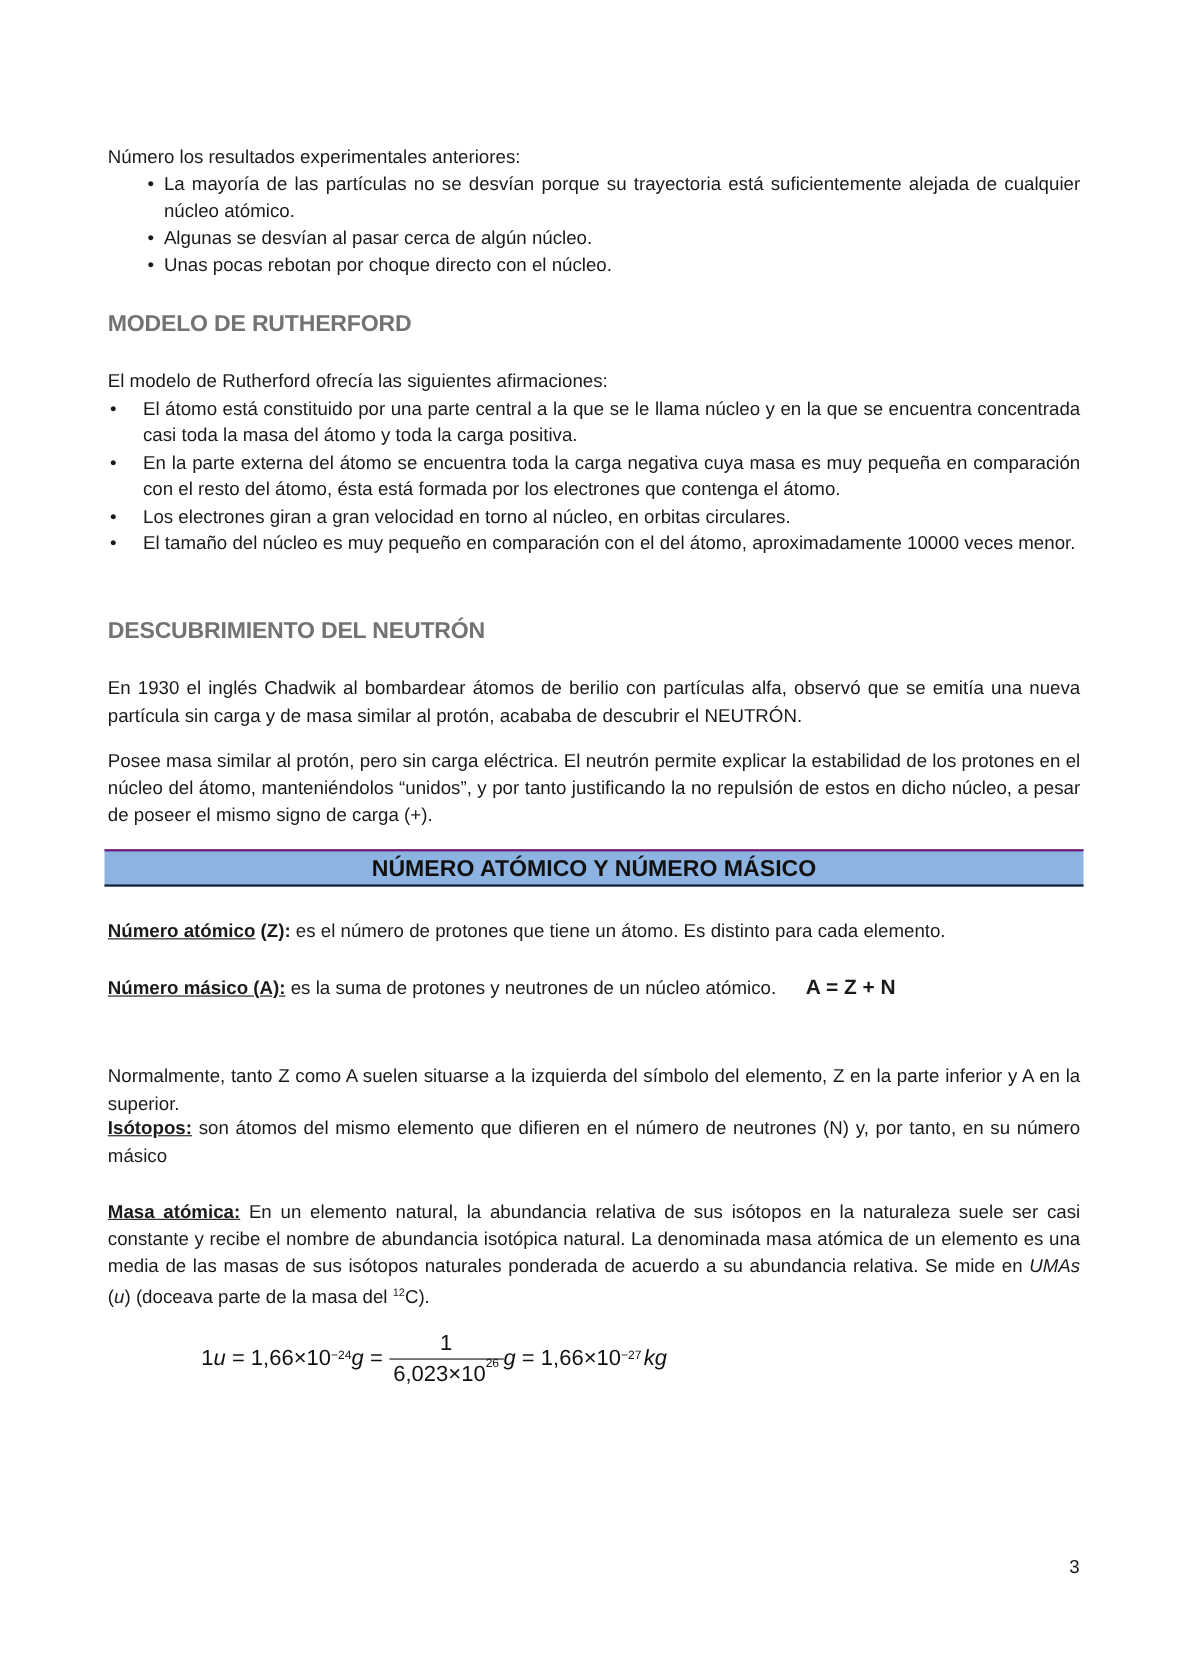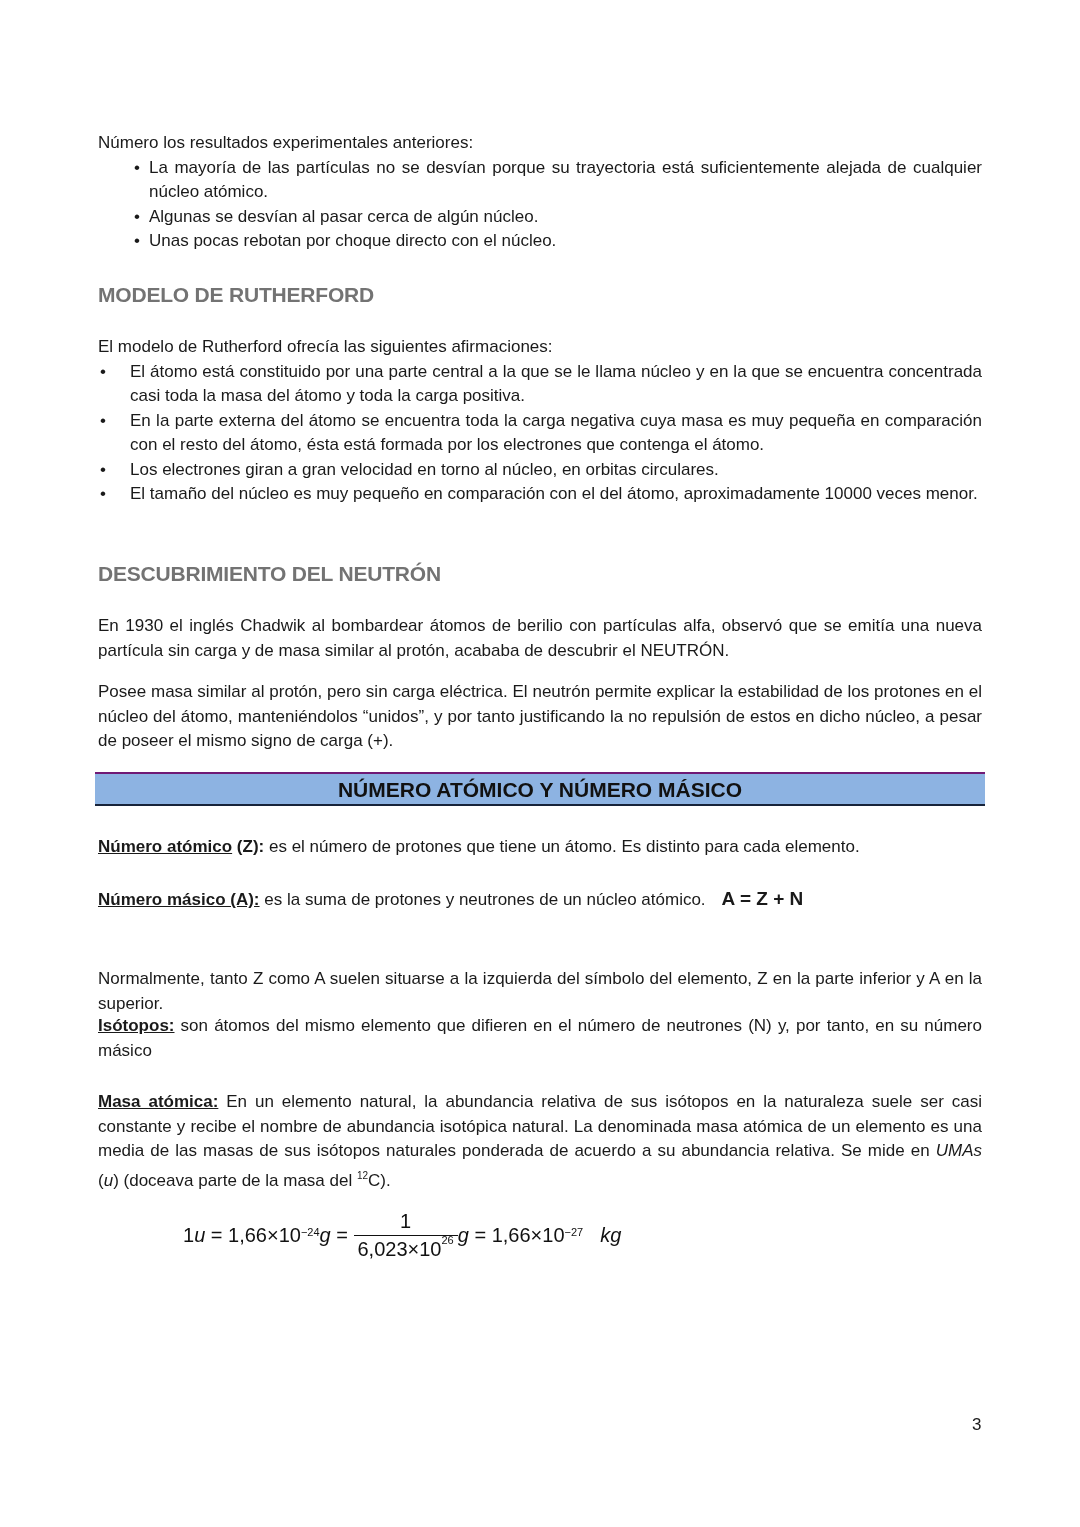--- a/index.html
+++ b/index.html
@@ -19,7 +19,7 @@
       text-align: center; font-weight: bold; font-size: 21px; line-height: 31px; color: #111; }
     .term { font-weight: bold; text-decoration: underline; }
     .termb { font-weight: bold; }
-    .formula-big { font-weight: bold; font-size: 19px; margin-left: 16px; }
+    .formula-big { font-weight: bold; font-size: 19px; margin-left: 27px; }
     .eq { position: absolute; left: 183px; top: 1210px; font-size: 20px; color: #111; display: flex; align-items: center; white-space: nowrap; }
     .eq sup { font-size: 11px; position: relative; top: -4px; }
     .frac { display: inline-flex; flex-direction: column; align-items: center; margin: 0 4px; }

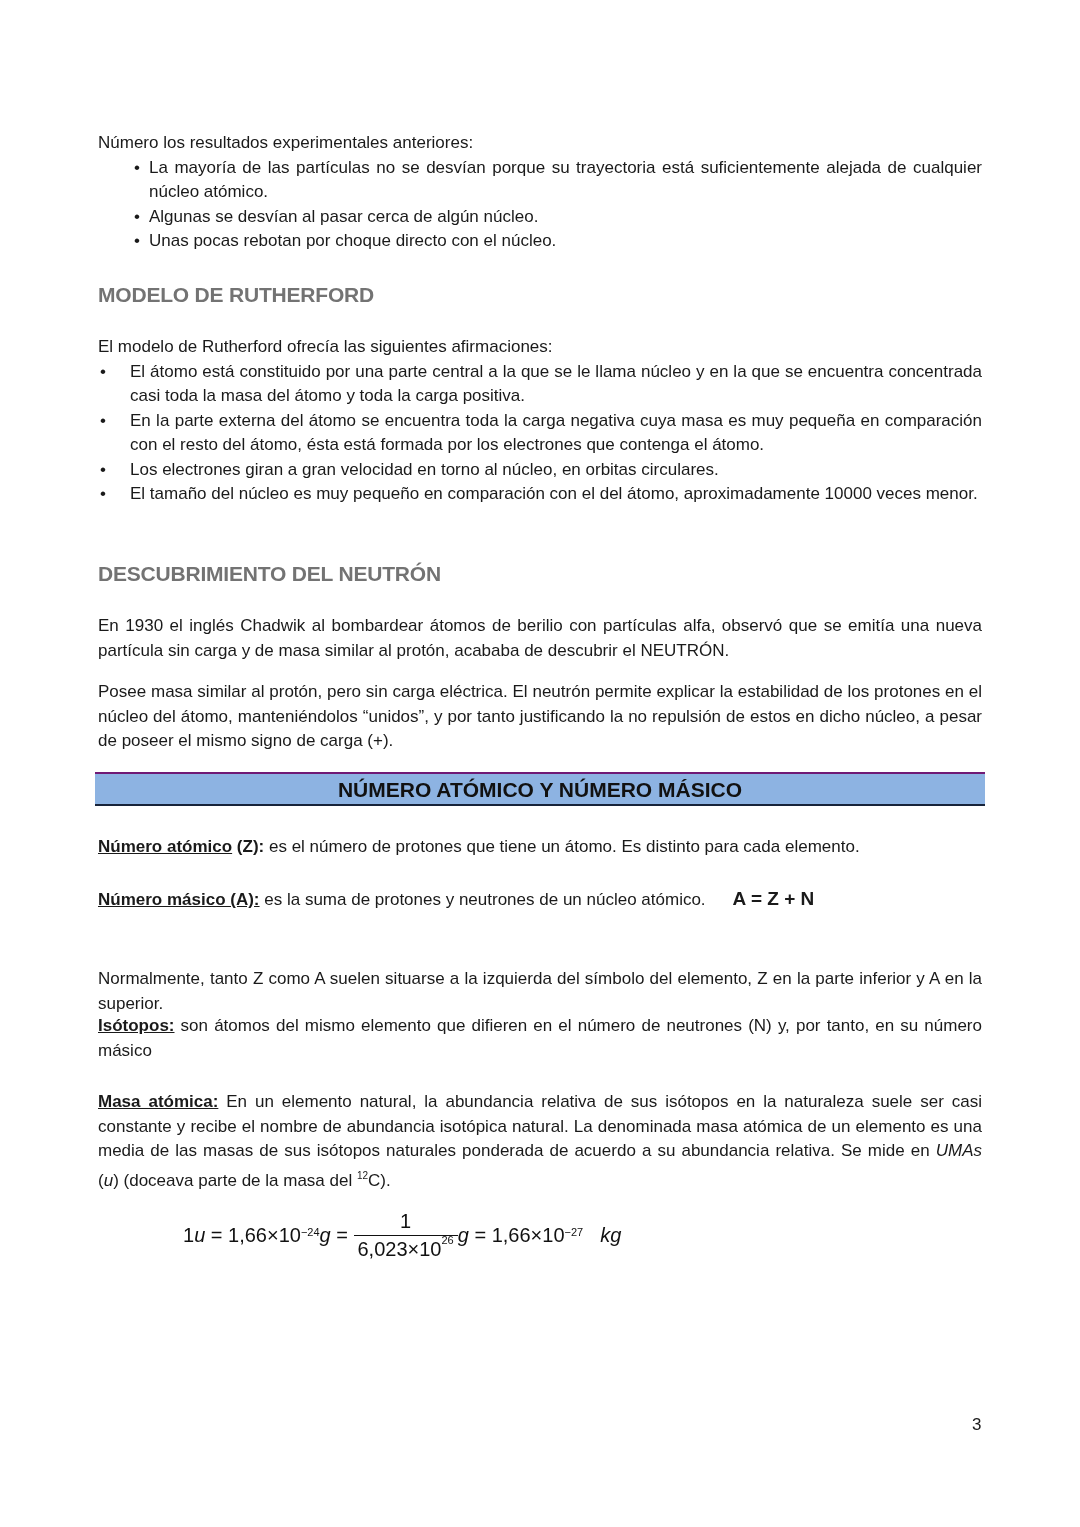--- a/index.html
+++ b/index.html
@@ -108,7 +108,7 @@
   <span style="white-space:pre;"> = </span>
   <span>1,66×10</span>
     <sup>−27</sup>
-  <span class="it" style="margin-left:17px;">kg</span>
+  <span class="it" style="margin-left:2px;">kg</span>
 </div>
 
 <div class="pagenum">3</div>

